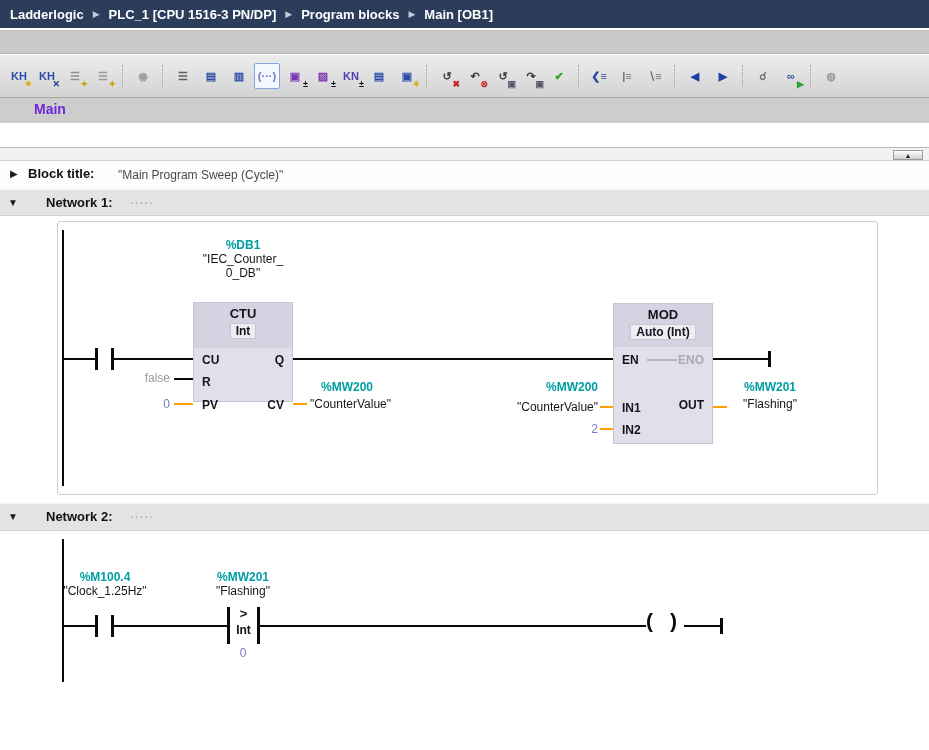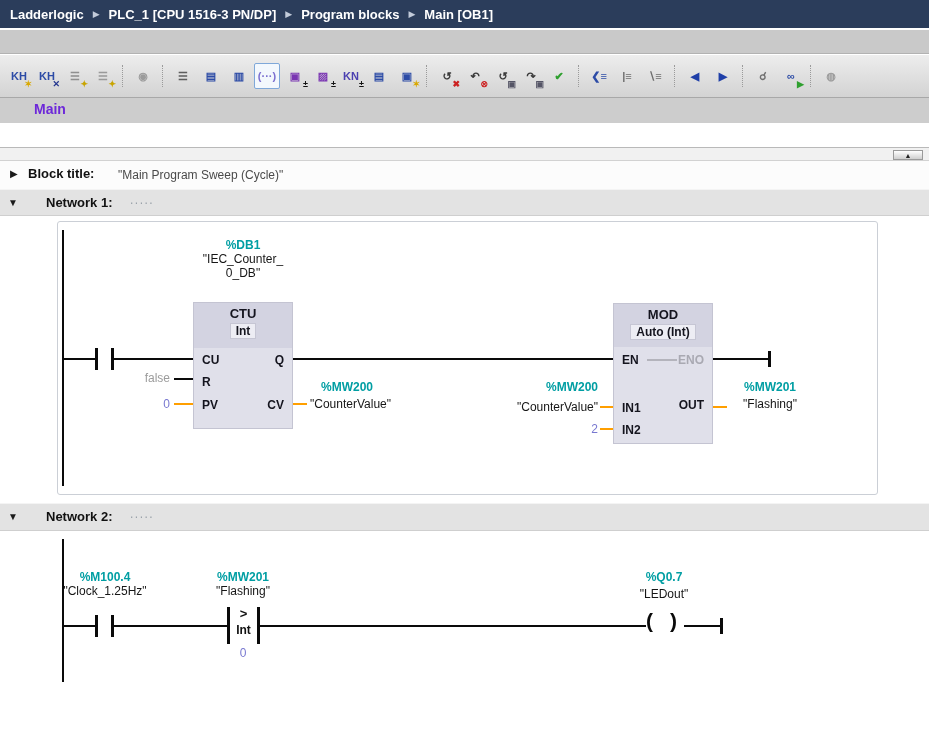--- a/index.html
+++ b/index.html
@@ -240,7 +240,7 @@
     <div class="sym">0_DB"</div>
   </div>
 
-  <div class="fbox" style="left:193px;top:302px;width:100px;height:127px;">
+  <div class="fbox" style="left:193px;top:302px;width:100px;height:100px;">
     <div class="fbox-hdr" style="height:42px;">
       <div>CTU</div>
       <span class="type-chip">Int</span>

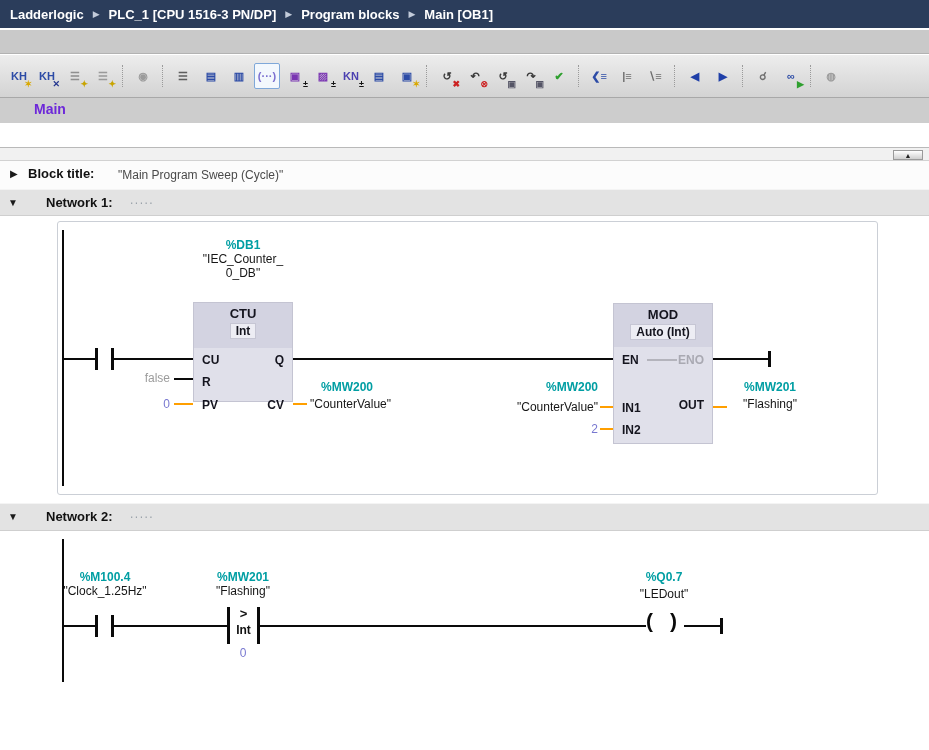--- a/index.html
+++ b/index.html
@@ -322,10 +322,6 @@
 
   <div class="wire" style="left:260px;top:625px;width:386px;"></div>
 
-  <div class="abs ctr" style="left:614px;top:570px;width:100px;">
-    <div class="addr">%Q0.7</div>
-    <div class="sym" style="margin-top:3px;">"LEDout"</div>
-  </div>
   <span class="coil-paren" style="left:646px;top:610px;">(</span>
   <span class="coil-paren" style="left:670px;top:610px;">)</span>
   <div class="wire" style="left:684px;top:625px;width:38px;"></div>

